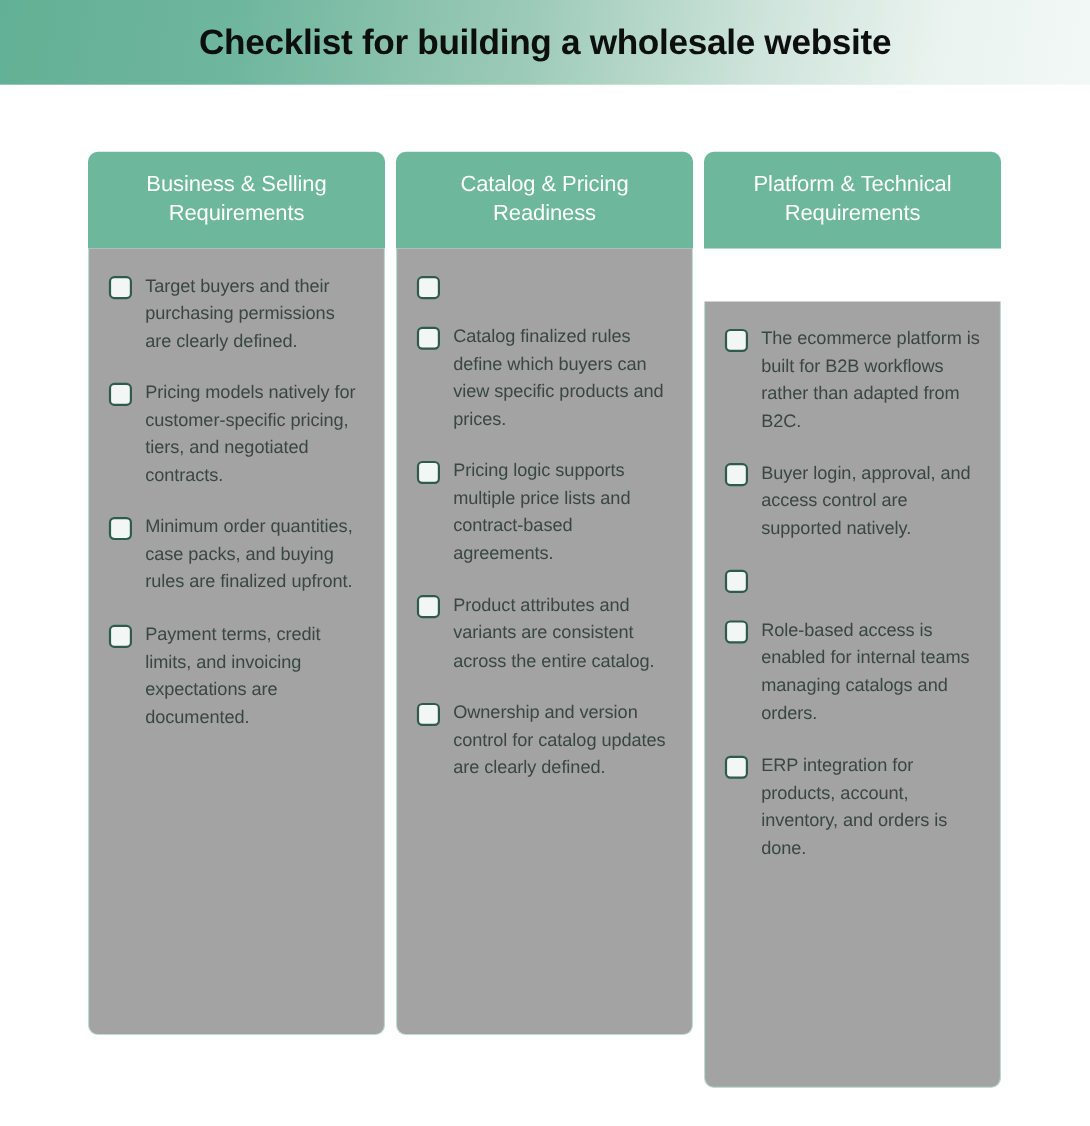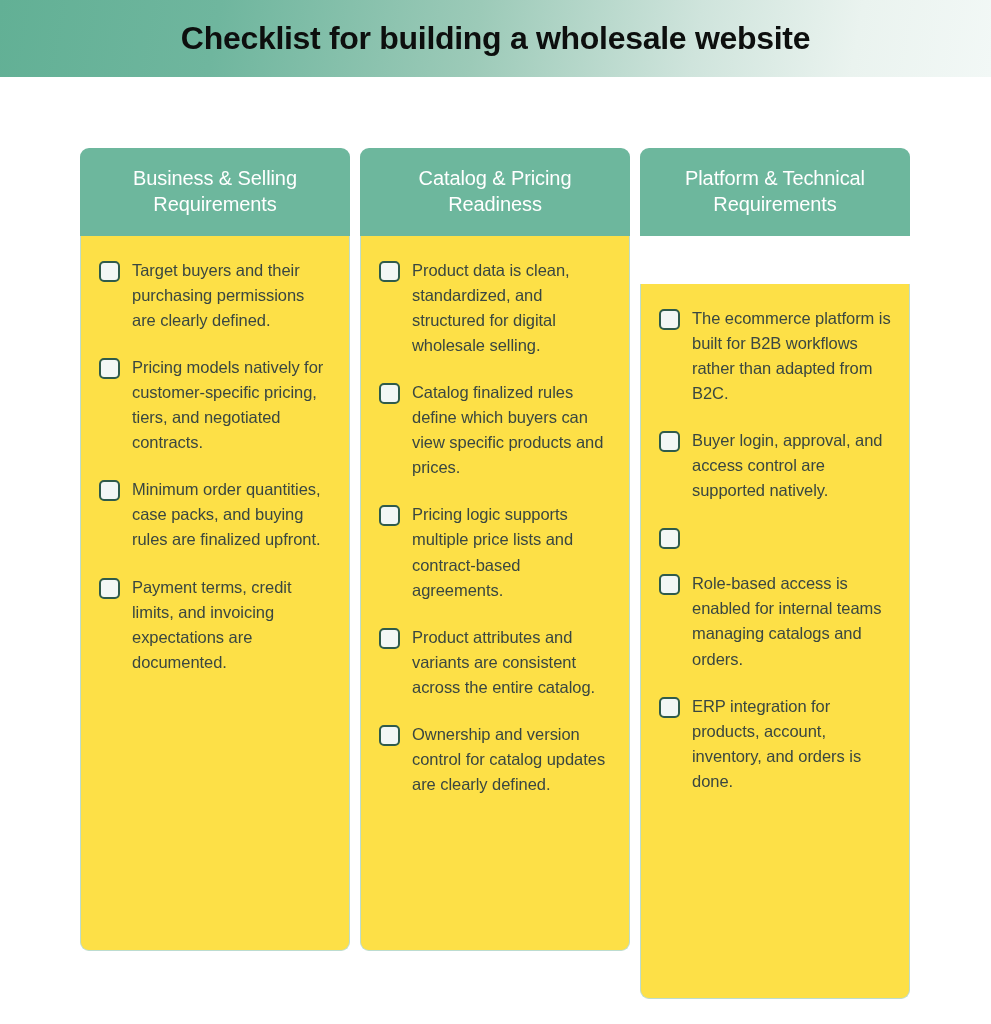--- a/index.html
+++ b/index.html
@@ -71,7 +71,6 @@
     display: flex;
     align-items: center;
     justify-content: center;
-    margin-top: 10px;
   }
 
   .card-header-title {

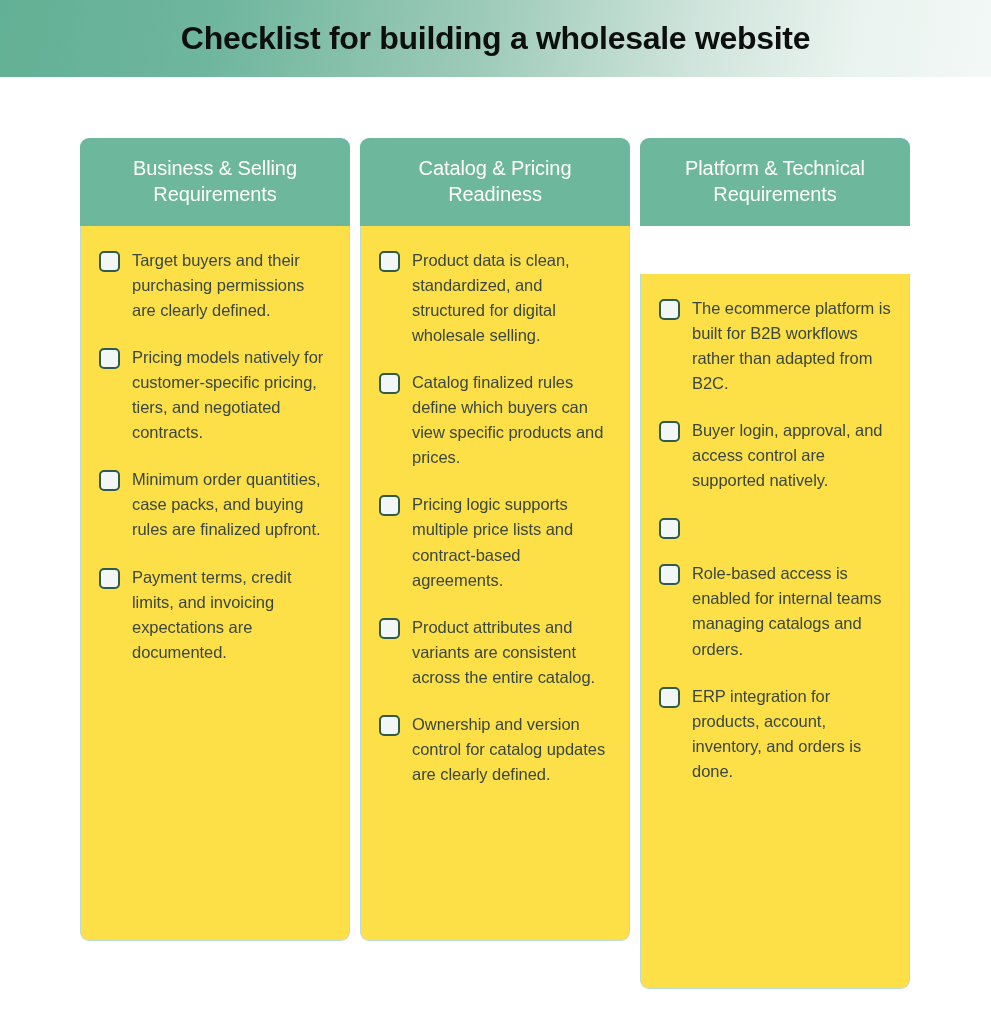--- a/index.html
+++ b/index.html
@@ -83,7 +83,7 @@
   }
 
   .card-body {
-    background: #fde047;
+    background: #a3a3a3;
     border: 1px solid #bcdcd0;
     border-top: none;
     border-radius: 0 0 9px 9px;

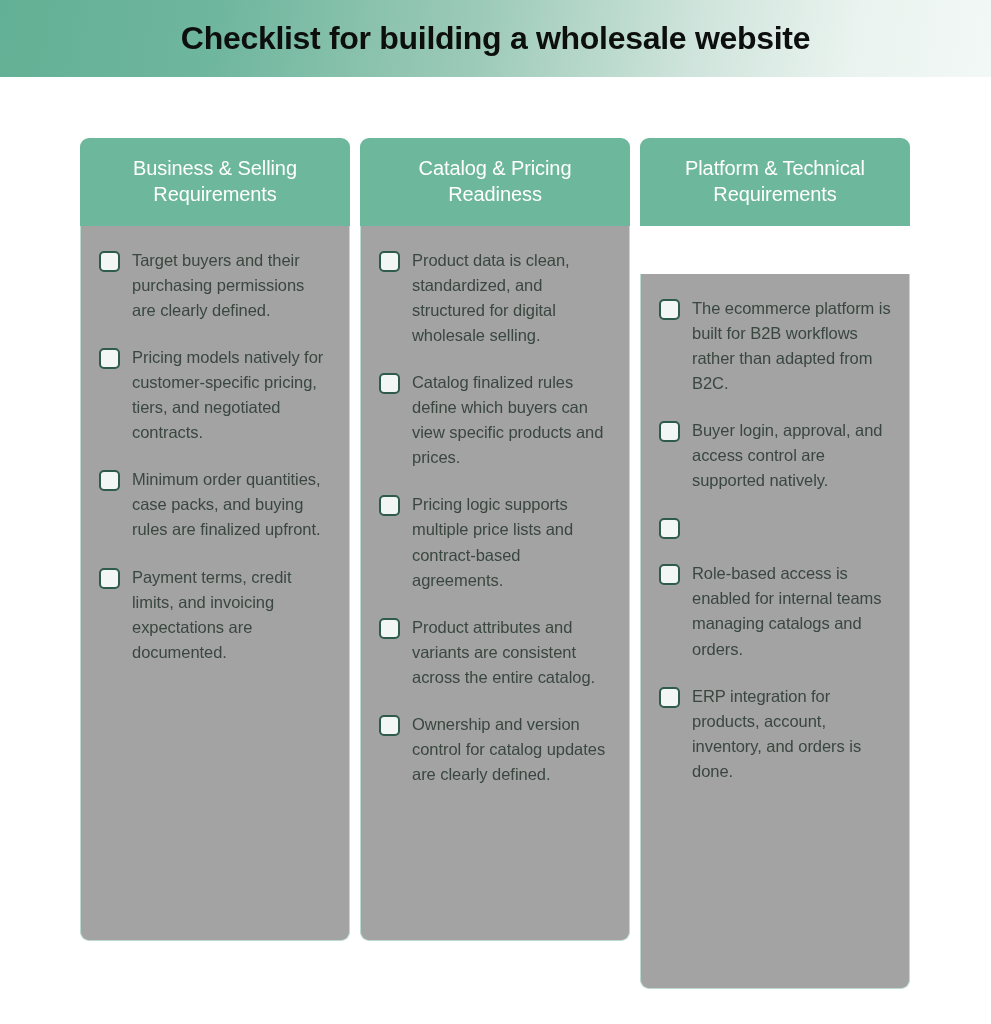--- a/index.html
+++ b/index.html
@@ -171,7 +171,6 @@
         <ul class="items">
           <li class="item">
             <span class="checkbox"></span>
-            <span class="item-text">Product data is clean, standardized, and structured for digital wholesale selling.</span>
           </li>
           <li class="item">
             <span class="checkbox"></span>

